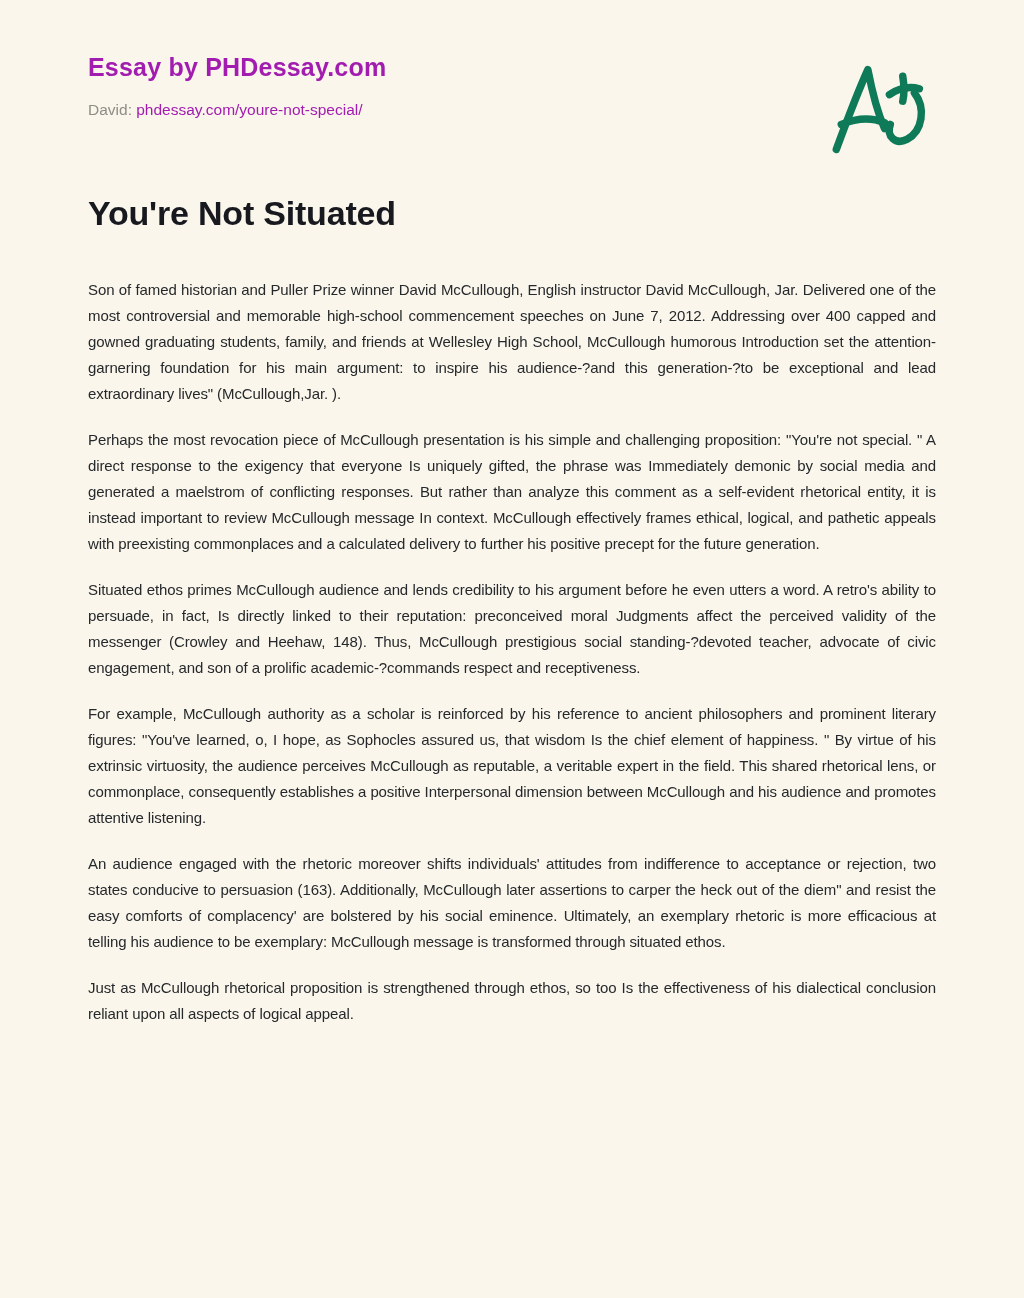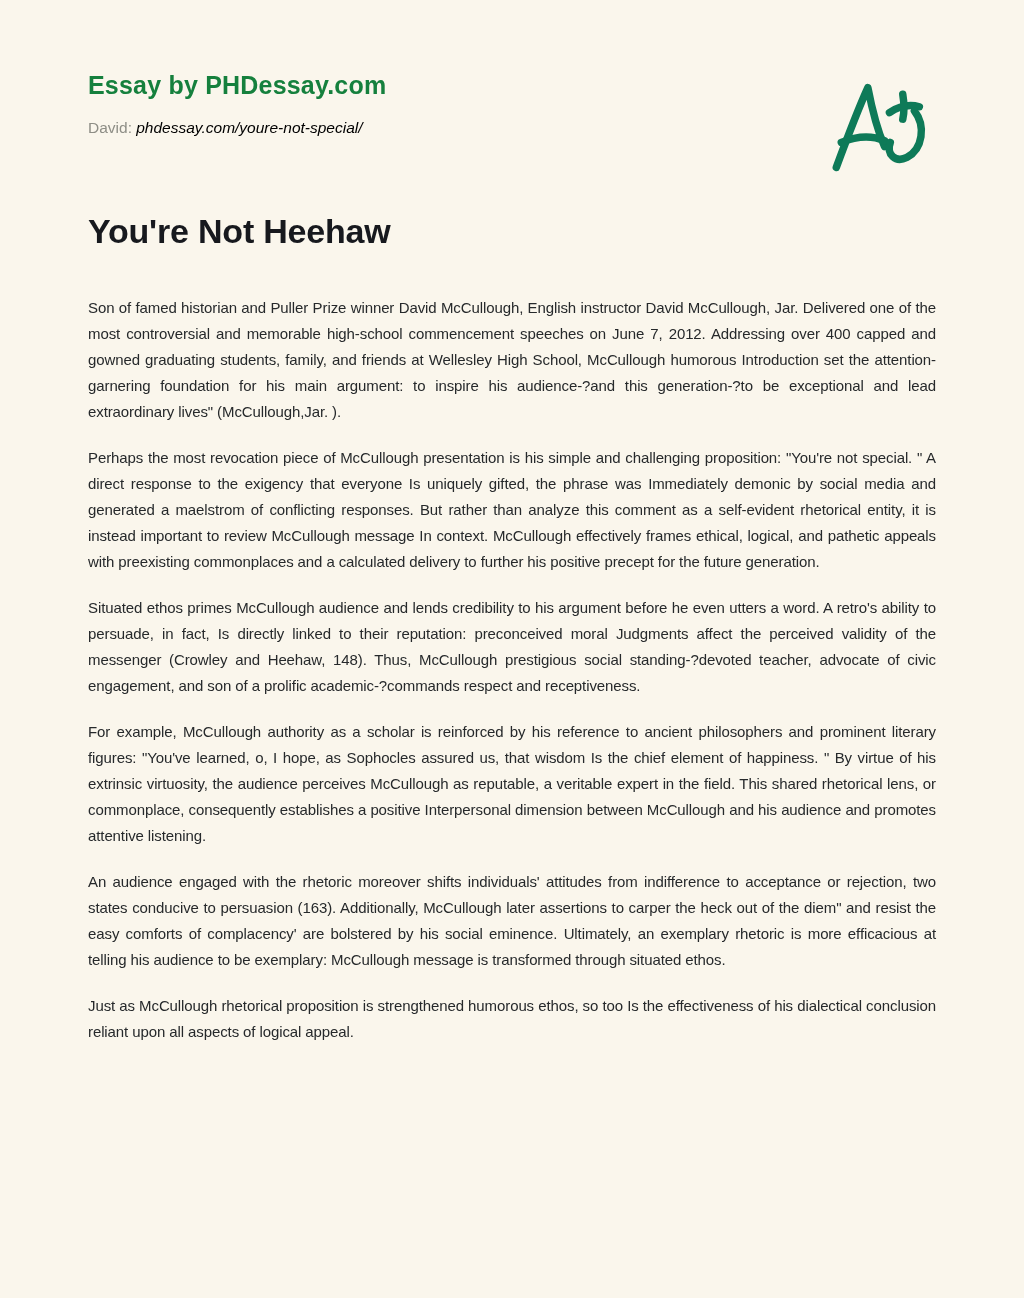--- a/index.html
+++ b/index.html
@@ -24,10 +24,9 @@
   .site-title {
     font-size: 25px;
     font-weight: 700;
-    color: #15803d;
+    color: #a21caf;
     letter-spacing: 0.2px;
     line-height: 30px;
-    margin-top: 18px;
   }
   .source-line {
     margin-top: 18px;

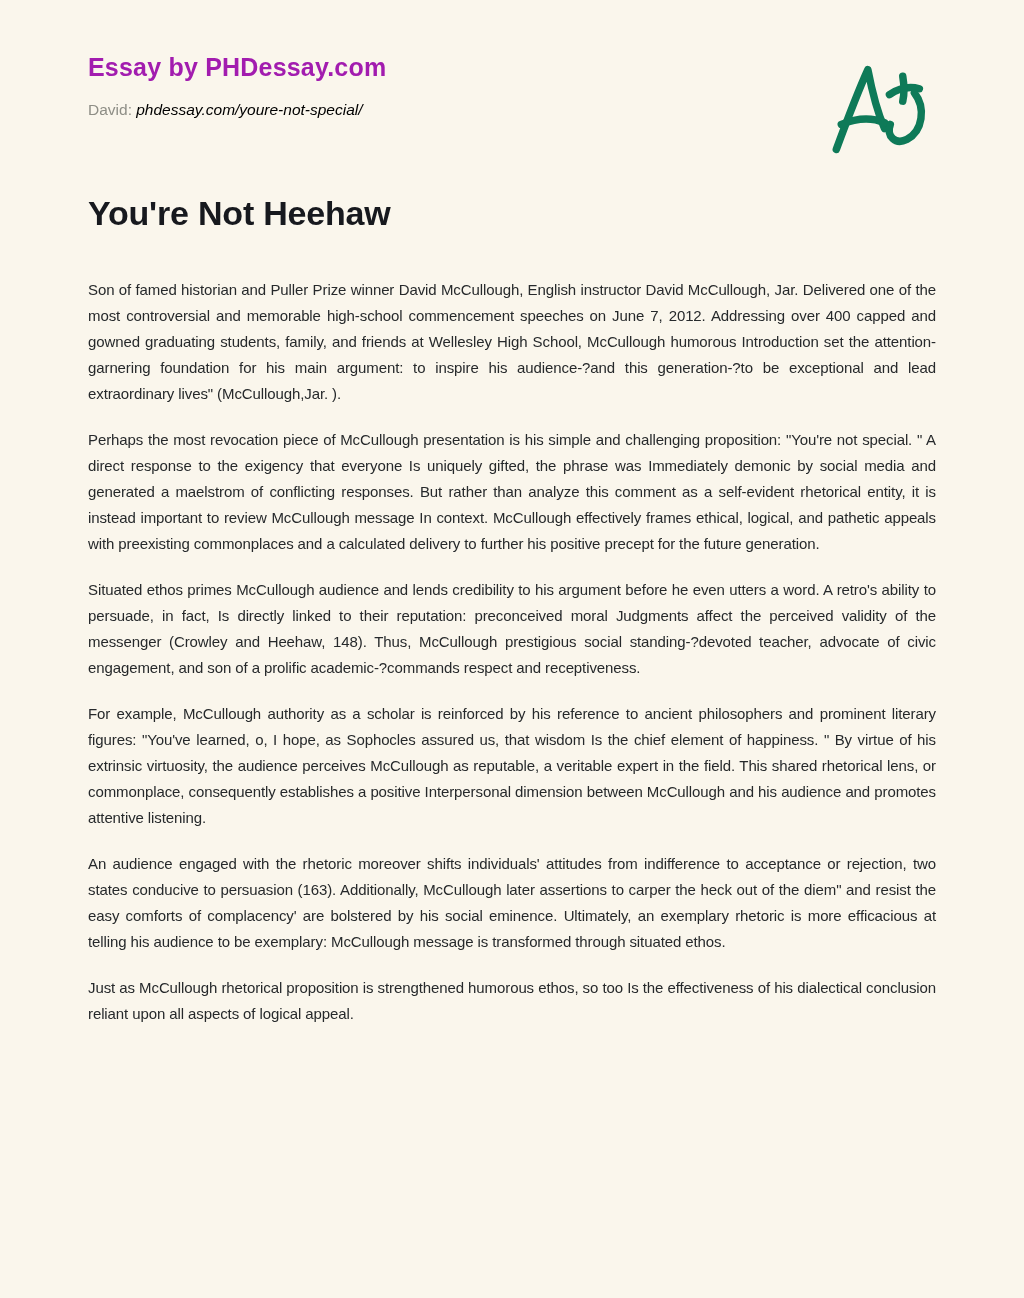--- a/index.html
+++ b/index.html
@@ -35,9 +35,8 @@
     color: #8e8e86;
   }
   .source-line a {
-    color: #000000;
+    color: #a21caf;
     text-decoration: none;
-    font-style: italic;
   }
   .logo {
     position: absolute;

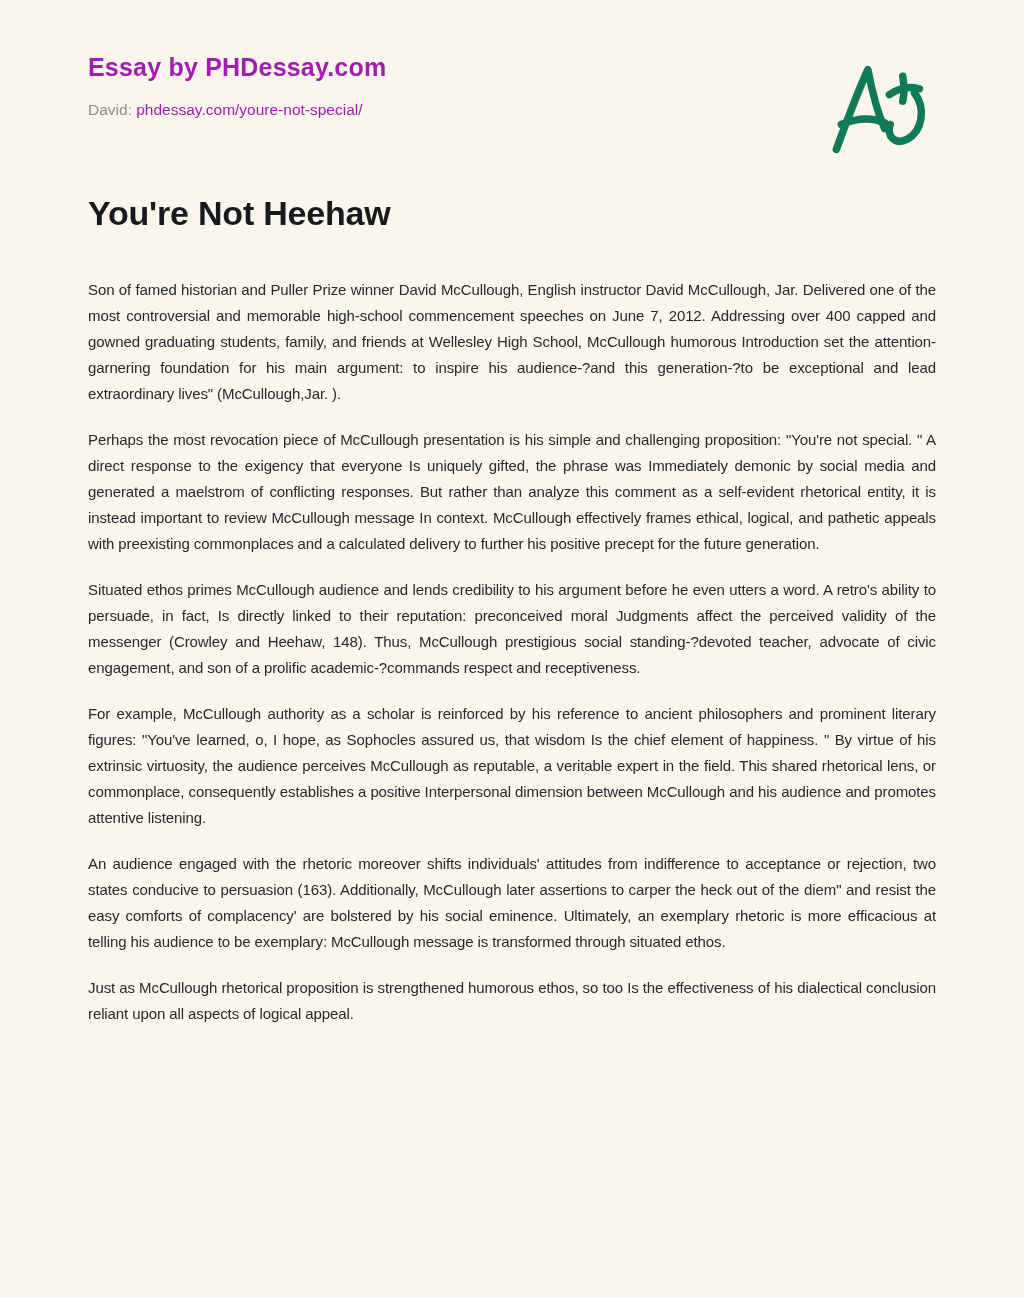--- a/index.html
+++ b/index.html
@@ -100,7 +100,7 @@
     </div>
   </div>
 
-  <h2 class="essay-title">You're Not Heehaw</h2>
+  <h2 class="essay-title">You're Not Situated</h2>
 
   <div class="content">
     <p>Son of famed historian and Puller Prize winner David McCullough, English instructor David McCullough, Jar. Delivered one of the most controversial and memorable high-school commencement speeches on June 7, 2012. Addressing over 400 capped and gowned graduating students, family, and friends at Wellesley High School, McCullough humorous Introduction set the attention-garnering foundation for his main argument: to inspire his audience-?and this generation-?to be exceptional and lead extraordinary lives" (McCullough,Jar. ).</p>

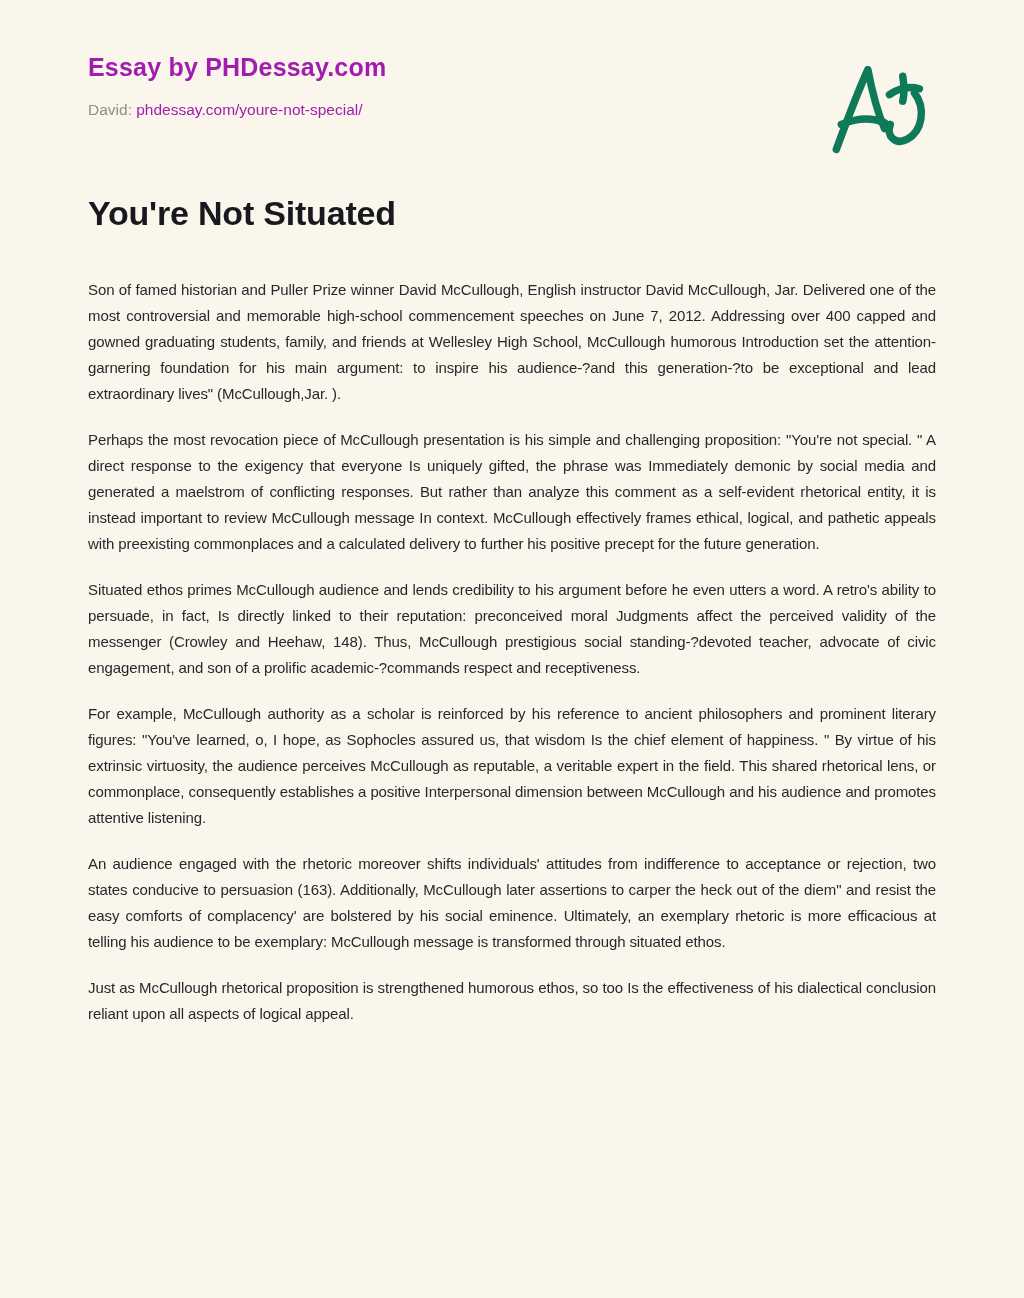--- a/index.html
+++ b/index.html
@@ -109,7 +109,7 @@
     <p>For example, McCullough authority as a scholar is reinforced by his reference to ancient philosophers and prominent literary figures: "You've learned, o, I hope, as Sophocles assured us, that wisdom Is the chief element of happiness. " By virtue of his extrinsic virtuosity, the audience perceives McCullough as reputable, a veritable expert in the field. This shared rhetorical lens, or commonplace, consequently establishes a positive Interpersonal dimension between McCullough and his audience and promotes attentive listening.</p>
     <p>An audience engaged with the rhetoric moreover shifts individuals' attitudes from indifference to acceptance or rejection, two states conducive to persuasion (163). Additionally, McCullough later assertions to carper the heck out of the diem" and resist the easy comforts of complacency' are bolstered by his social eminence. Ultimately, an exemplary rhetoric is more efficacious at telling his audience to be exemplary: McCullough message is transformed through situated ethos.</p>
     <div class="clip-box">
-      <p>Just as McCullough rhetorical proposition is strengthened humorous ethos, so too Is the effectiveness of his dialectical conclusion reliant upon all aspects of logical appeal.</p>
+      <p>Just as McCullough rhetorical proposition is strengthened through ethos, so too Is the effectiveness of his dialectical conclusion reliant upon all aspects of logical appeal.</p>
     </div>
   </div>
 

